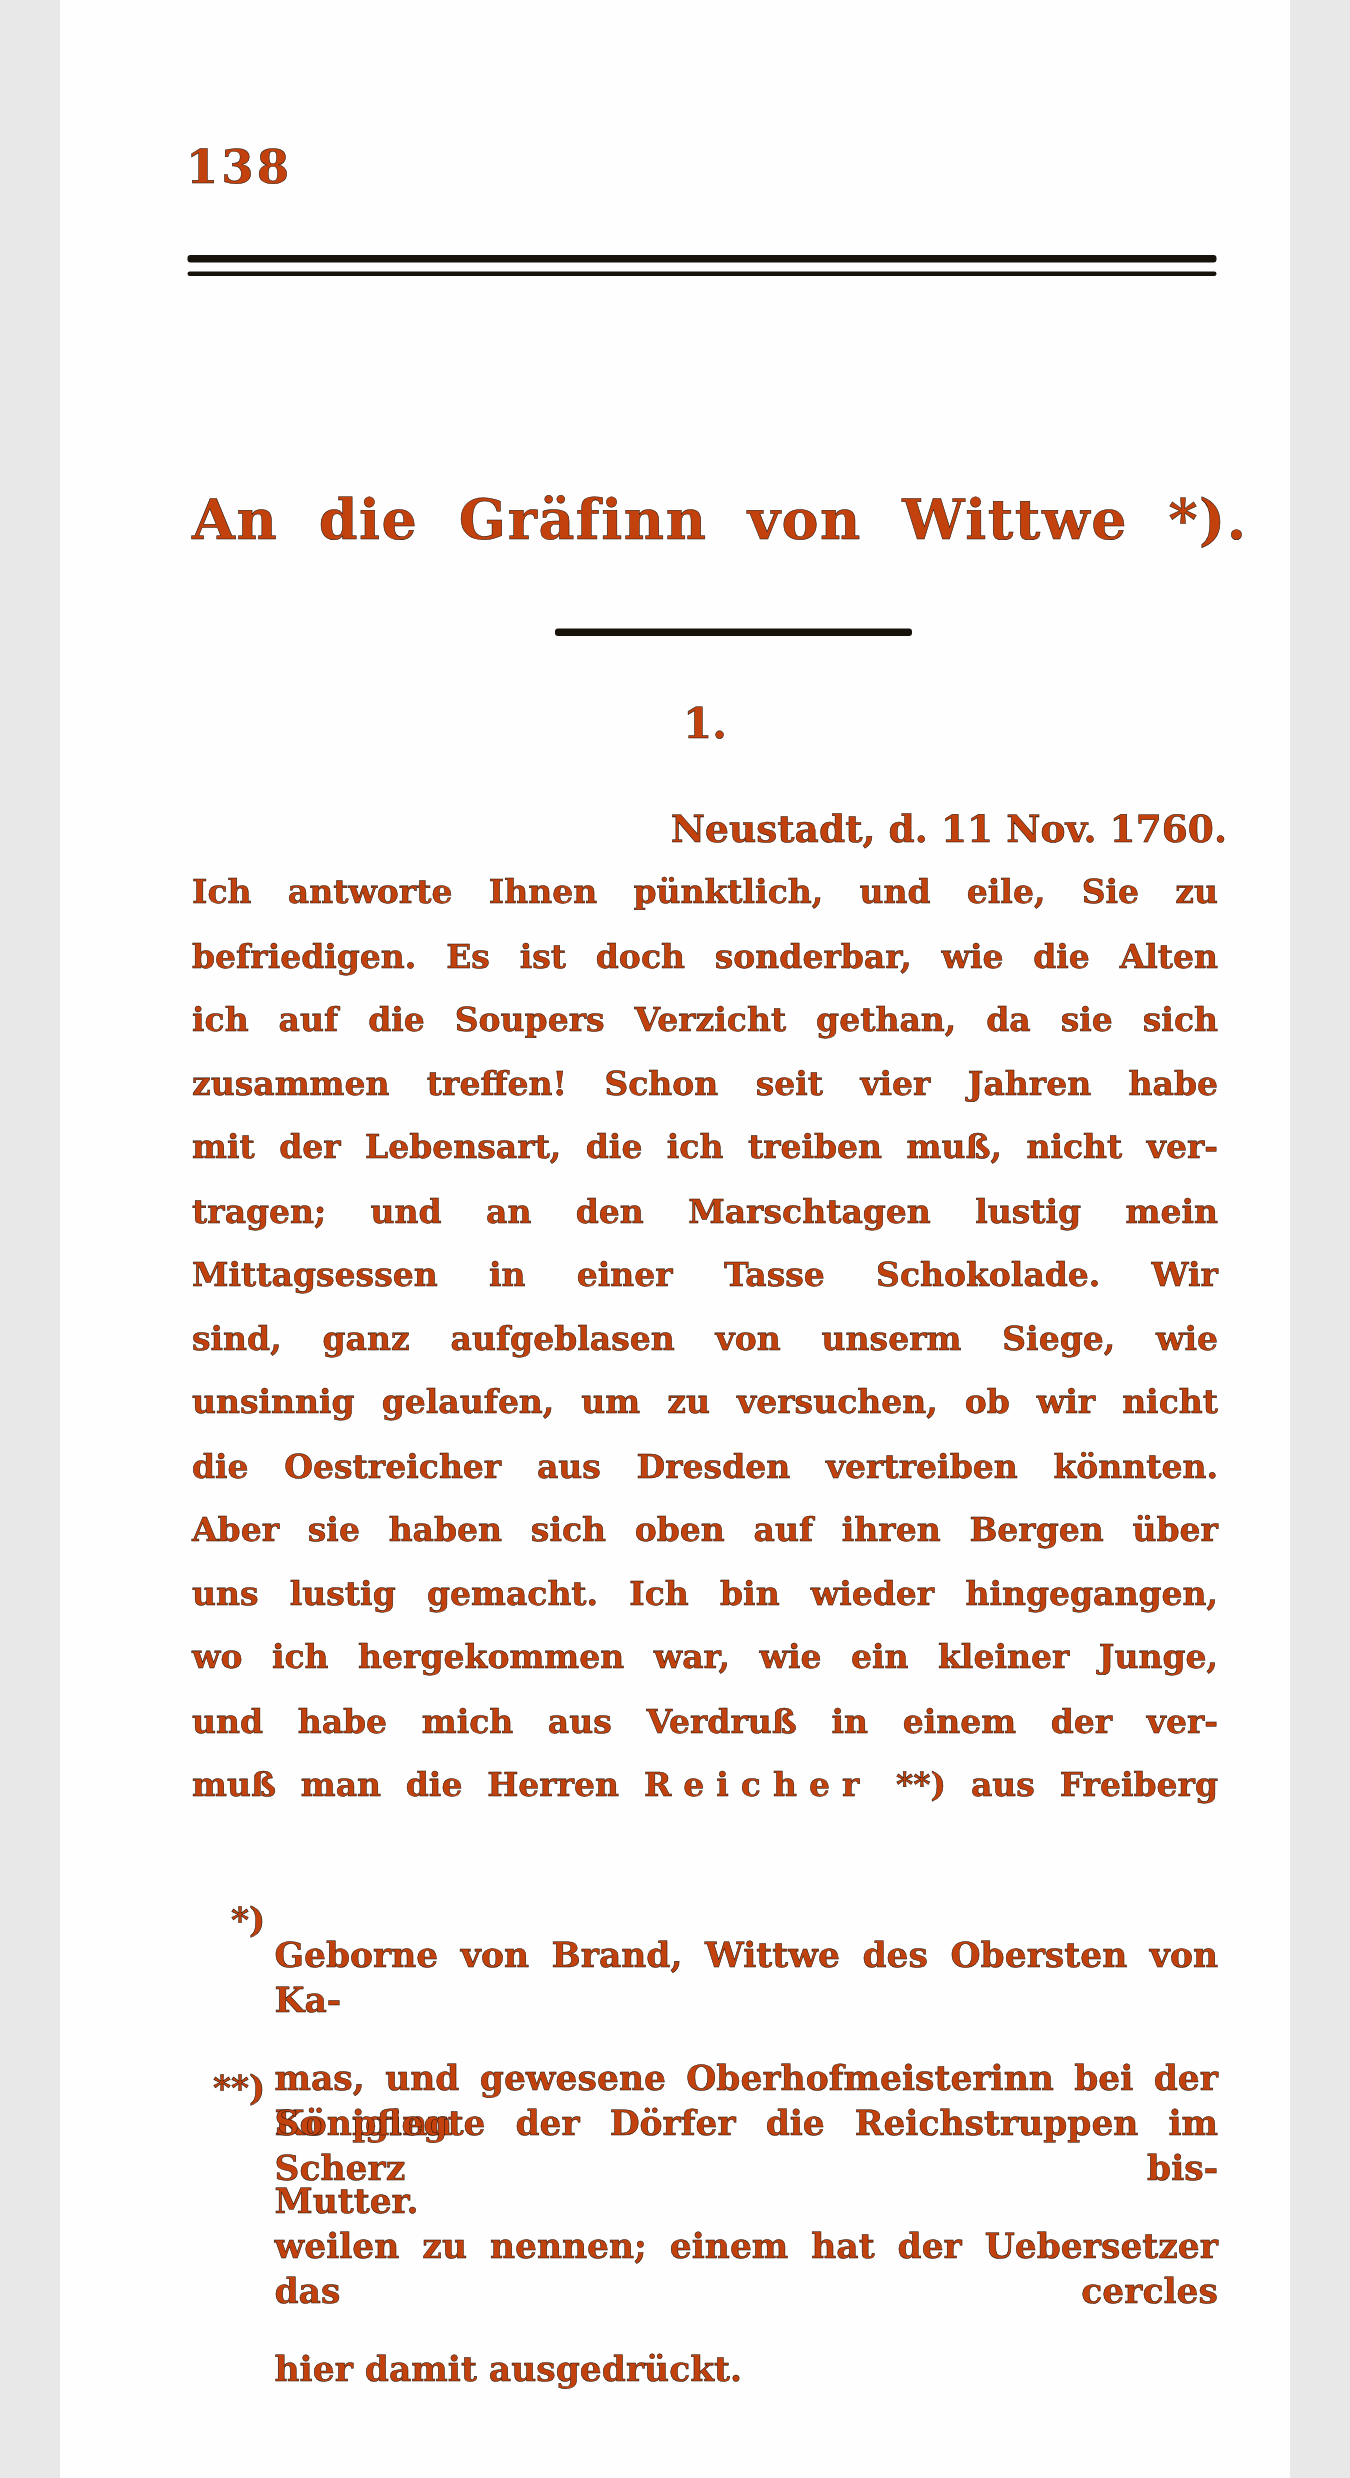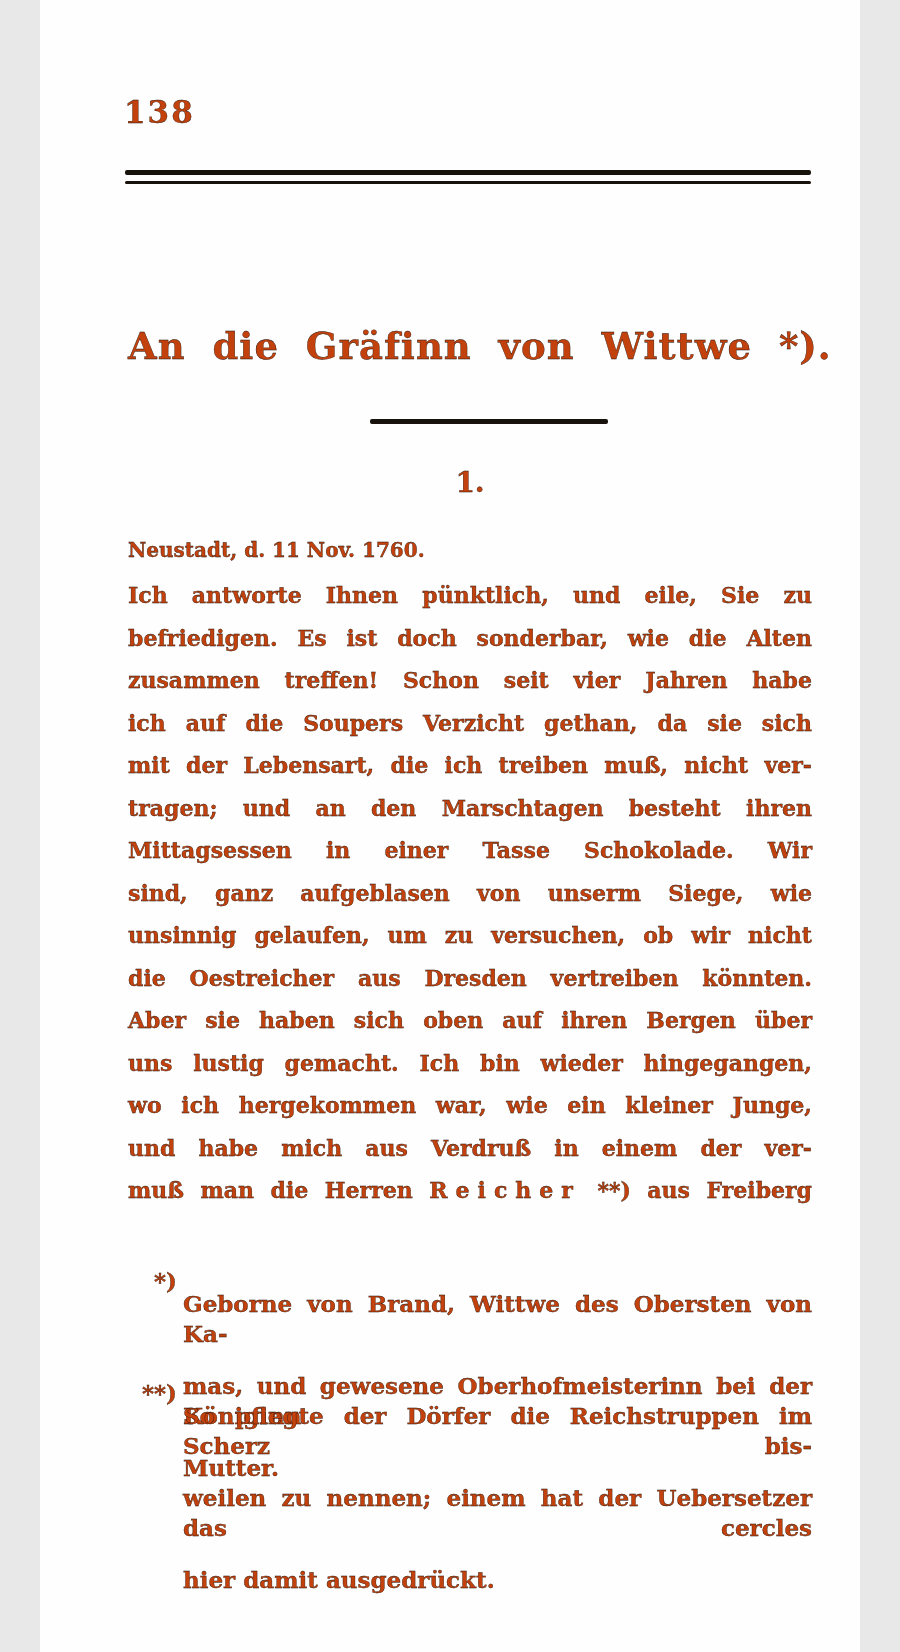--- a/index.html
+++ b/index.html
@@ -64,7 +64,8 @@
     left: 88px;
     top: 538px;
     width: 690px;
-    font-size: 20px;
+    text-align: right;
+    font-size: 25px;
   }
 
   .letter-body {

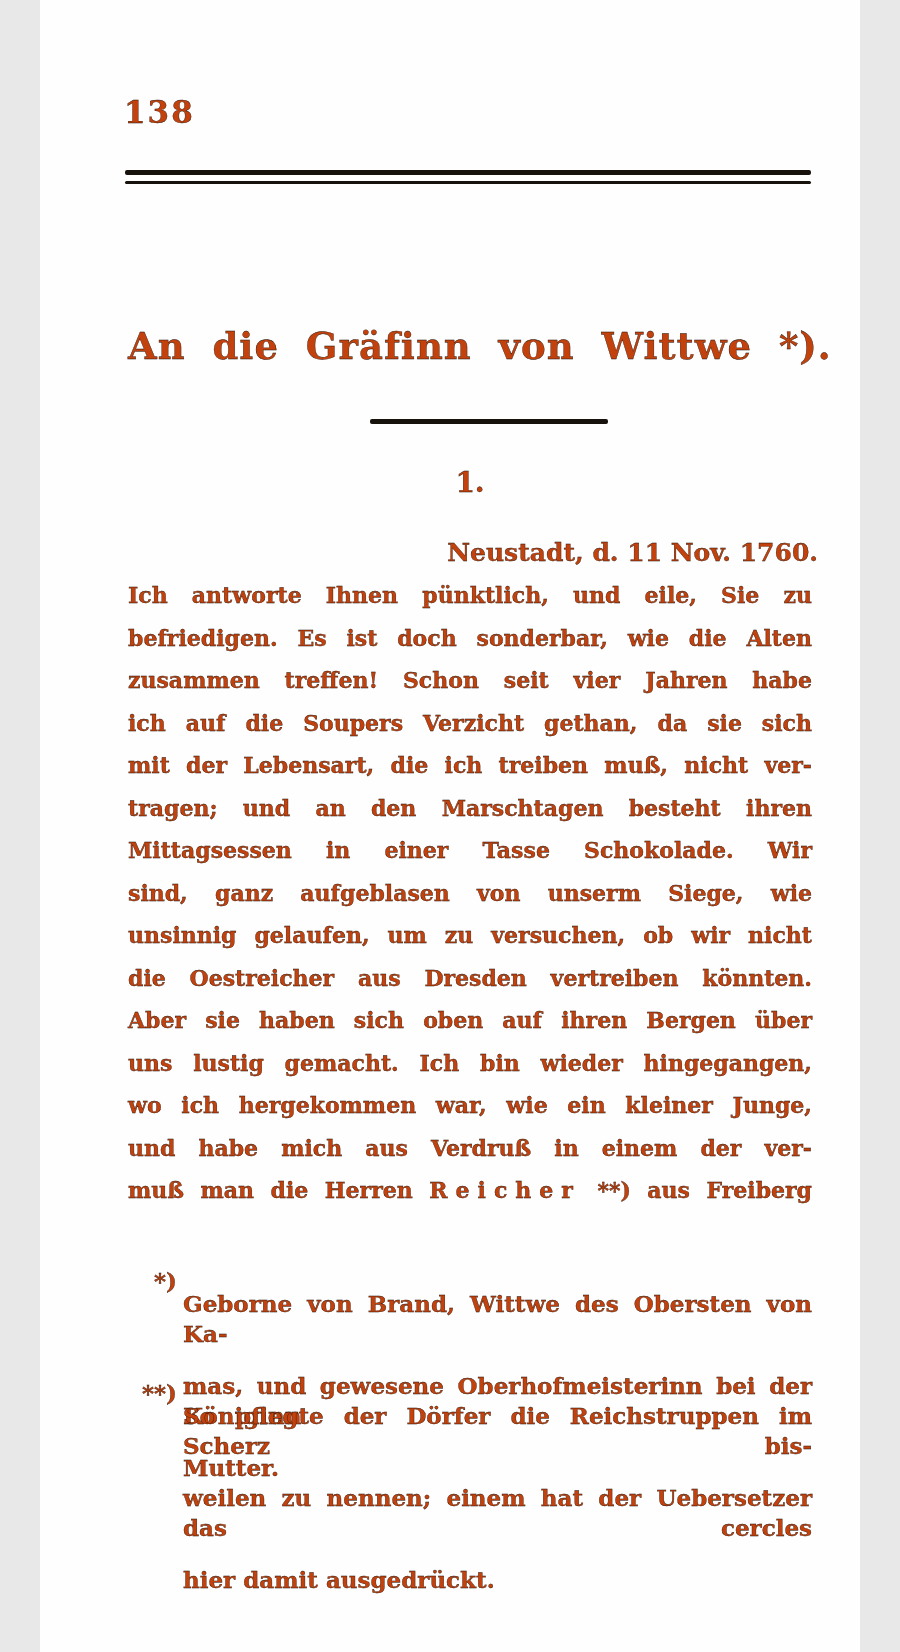--- a/index.html
+++ b/index.html
@@ -122,8 +122,8 @@
   <div class="letter-body">
     <div class="body-line">Ich antworte Ihnen pünktlich, und eile, Sie zu</div>
     <div class="body-line">befriedigen. Es ist doch sonderbar, wie die Alten</div>
+    <div class="body-line">ich auf die Soupers Verzicht gethan, da sie sich</div>
     <div class="body-line">zusammen treffen! Schon seit vier Jahren habe</div>
-    <div class="body-line">ich auf die Soupers Verzicht gethan, da sie sich</div>
     <div class="body-line">mit der Lebensart, die ich treiben muß, nicht ver-</div>
     <div class="body-line">tragen; und an den Marschtagen besteht ihren</div>
     <div class="body-line">Mittagsessen in einer Tasse Schokolade. Wir</div>

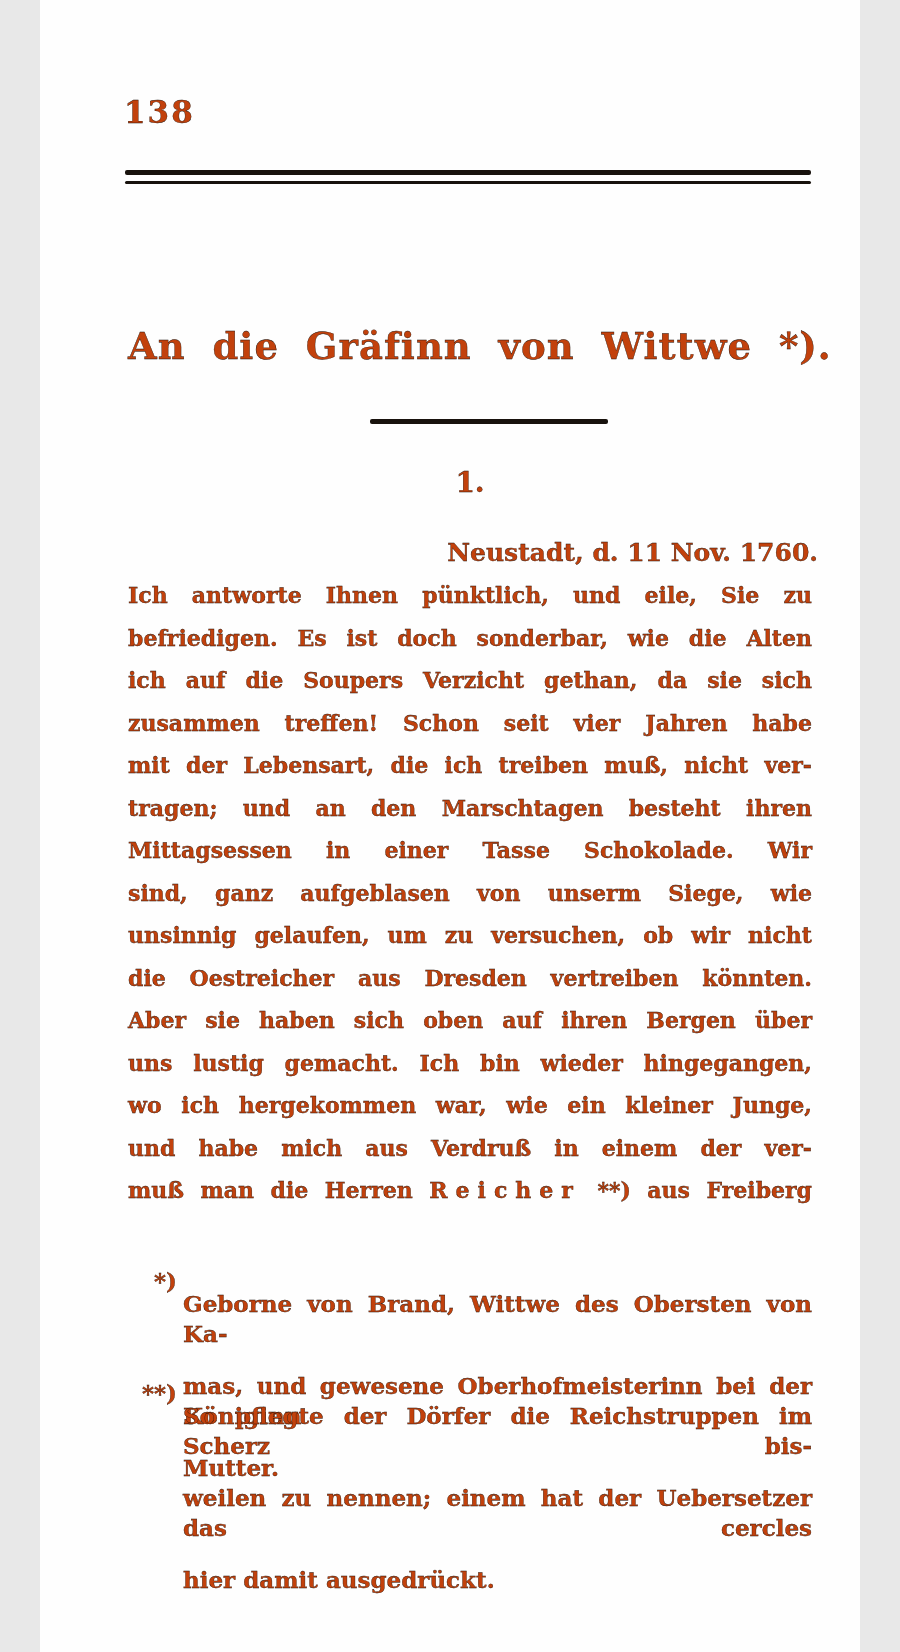--- a/index.html
+++ b/index.html
@@ -125,7 +125,7 @@
     <div class="body-line">ich auf die Soupers Verzicht gethan, da sie sich</div>
     <div class="body-line">zusammen treffen! Schon seit vier Jahren habe</div>
     <div class="body-line">mit der Lebensart, die ich treiben muß, nicht ver-</div>
-    <div class="body-line">tragen; und an den Marschtagen besteht ihren</div>
+    <div class="body-line">tragen; und an den Marschtagen lustig mein</div>
     <div class="body-line">Mittagsessen in einer Tasse Schokolade. Wir</div>
     <div class="body-line">sind, ganz aufgeblasen von unserm Siege, wie</div>
     <div class="body-line">unsinnig gelaufen, um zu versuchen, ob wir nicht</div>

